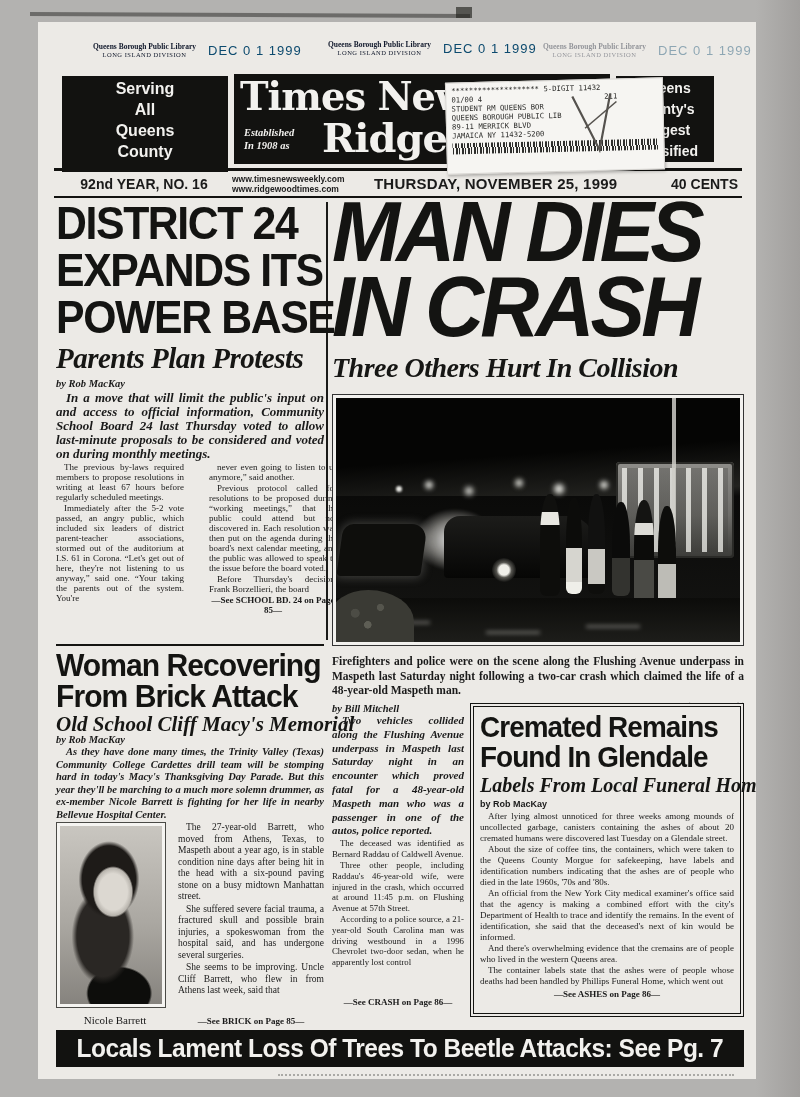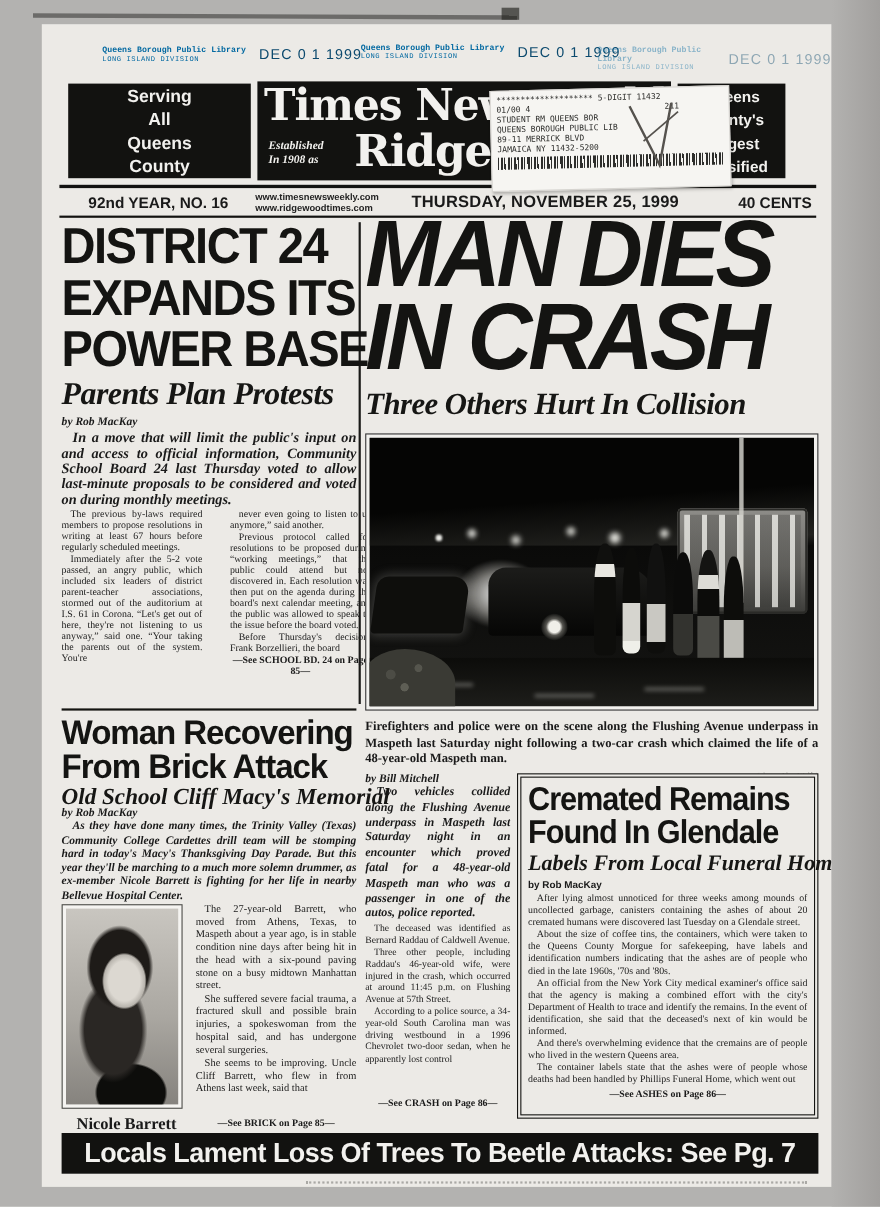--- a/index.html
+++ b/index.html
@@ -13,7 +13,7 @@
   
   .stamps { position:absolute; left:0; top:16px; width:718px; height:34px; }
   .stamp { position:absolute; display:flex; gap:12px; align-items:center; }
-  .stamp-text { font-family:Liberation Mono, monospace; color:#0369a1; }
+  .stamp-text { font-family:Liberation Serif, serif; color:#0f172a; text-align:center; }
   .stamp-lib { font-size:7.5px; font-weight:bold; }
   .stamp-div { font-size:6.5px; letter-spacing:.5px; }
   .stamp-date { font-family:"Liberation Sans",sans-serif; font-weight:normal; font-size:13px; color:#0c4a6e; letter-spacing:1px; white-space:nowrap; }

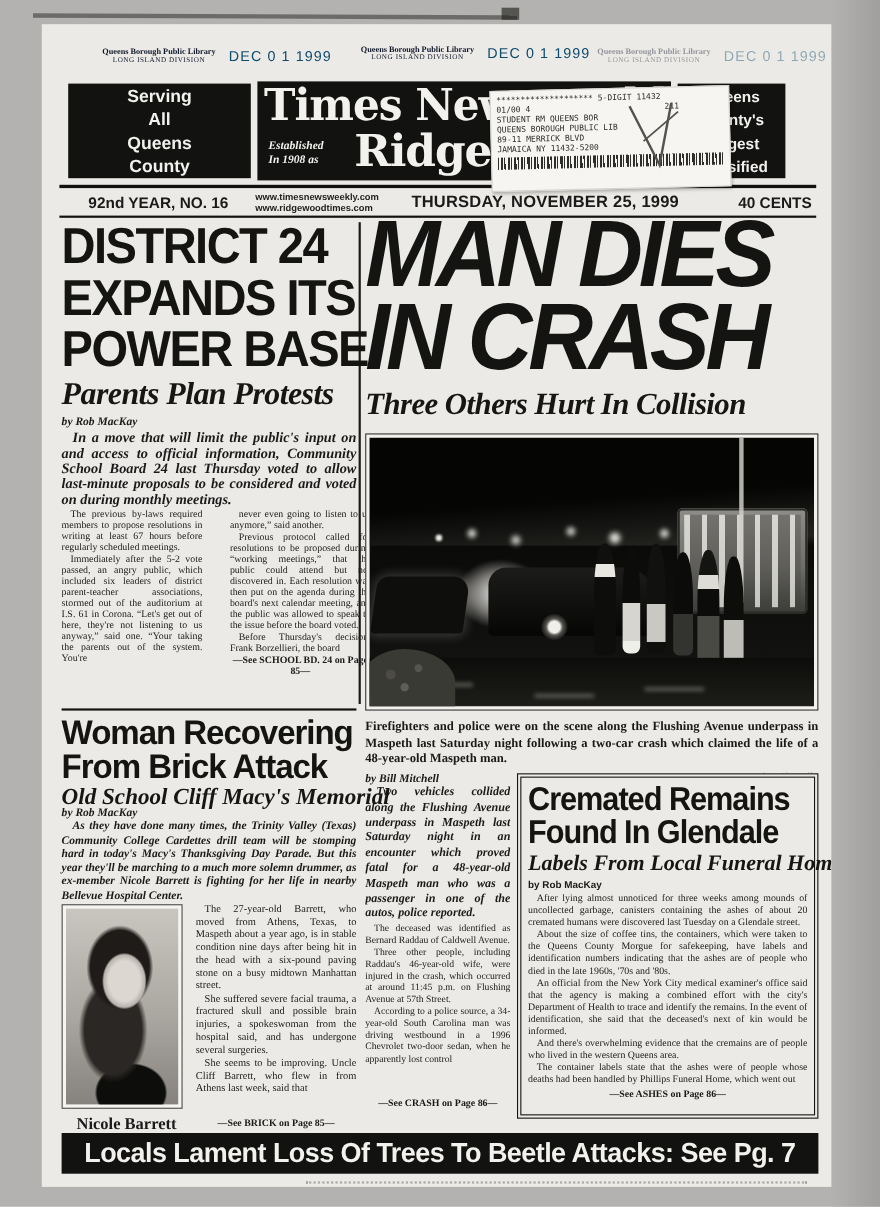--- a/index.html
+++ b/index.html
@@ -24,7 +24,7 @@
   
   .masthead { position:absolute; left:0; top:52px; width:718px; height:90px; }
   .mbox { position:absolute; background:#121210; color:#f2f1ee; text-align:center; font-family:"Liberation Sans",sans-serif; font-weight:bold; }
-  .mbox-left { left:24px; top:2px; width:166px; height:86px; font-size:16px; line-height:21px; padding-top:2px; }
+  .mbox-left { left:24px; top:2px; width:166px; height:96px; font-size:16px; line-height:21px; padding-top:2px; }
   .mbox-center { left:196px; top:0; width:376px; height:90px; font-family:"DejaVu Serif",serif; }
   .mbox-right { left:578px; top:2px; width:98px; height:86px; font-size:14px; line-height:21px; padding-top:2px; }
   .mast-title { position:absolute; left:6px; top:0px; width:364px; font-size:40px; line-height:44px; font-weight:bold; white-space:nowrap; letter-spacing:-1px; transform:scaleX(.96); transform-origin:left; }

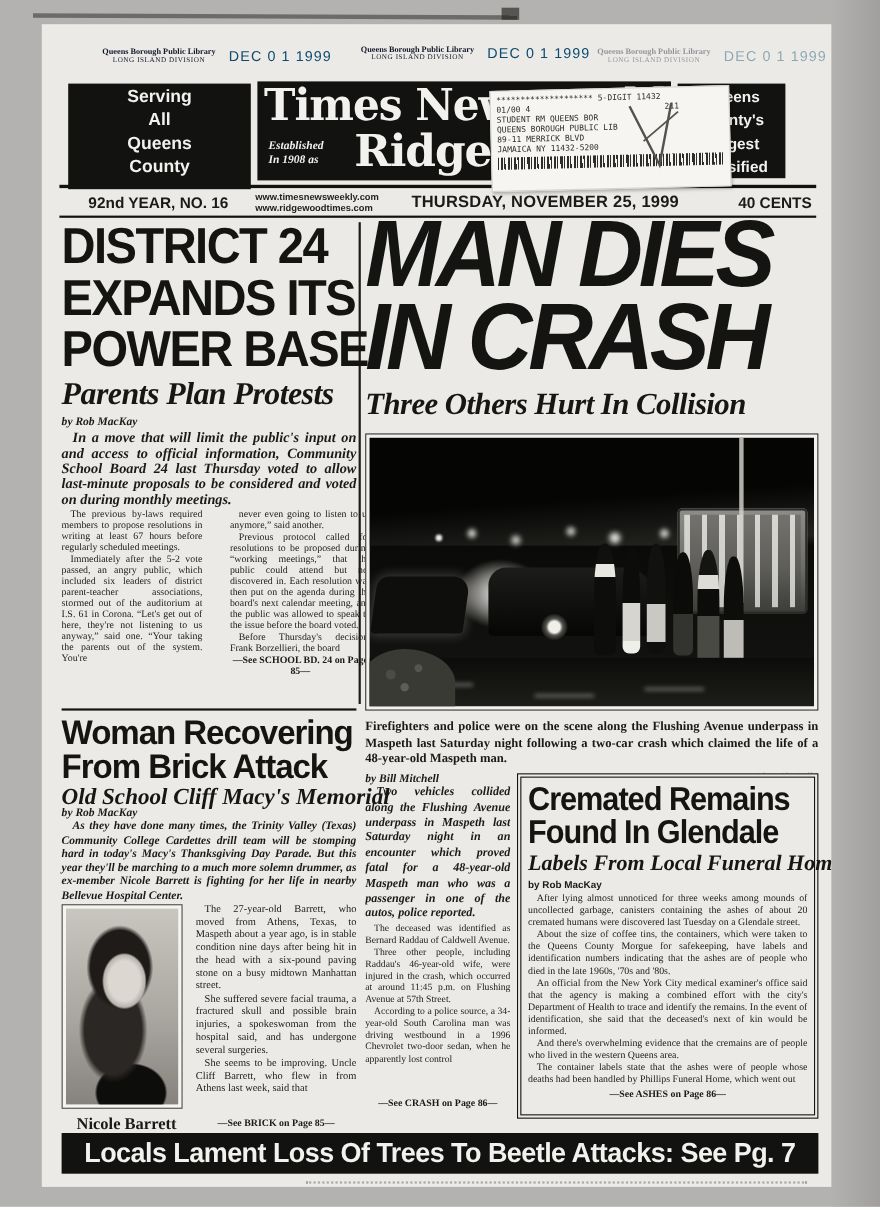--- a/index.html
+++ b/index.html
@@ -304,7 +304,7 @@
       </div>
       <p class="body">The deceased was identified as Bernard Raddau of Caldwell Avenue.</p>
       <p class="body">Three other people, including Raddau's 46-year-old wife, were injured in the crash, which occurred at around 11:45 p.m. on Flushing Avenue at 57th Street.</p>
-      <p class="body">According to a police source, a 34-year-old South Carolina man was driving westbound in a 1996 Chevrolet two-door sedan, when he apparently lost control</p>
+      <p class="body">According to a police source, a 21-year-old South Carolina man was driving westbound in a 1996 Chevrolet two-door sedan, when he apparently lost control</p>
     </div>
     <div class="jump mitchell-jump">—See CRASH on Page 86—</div>
   </div>

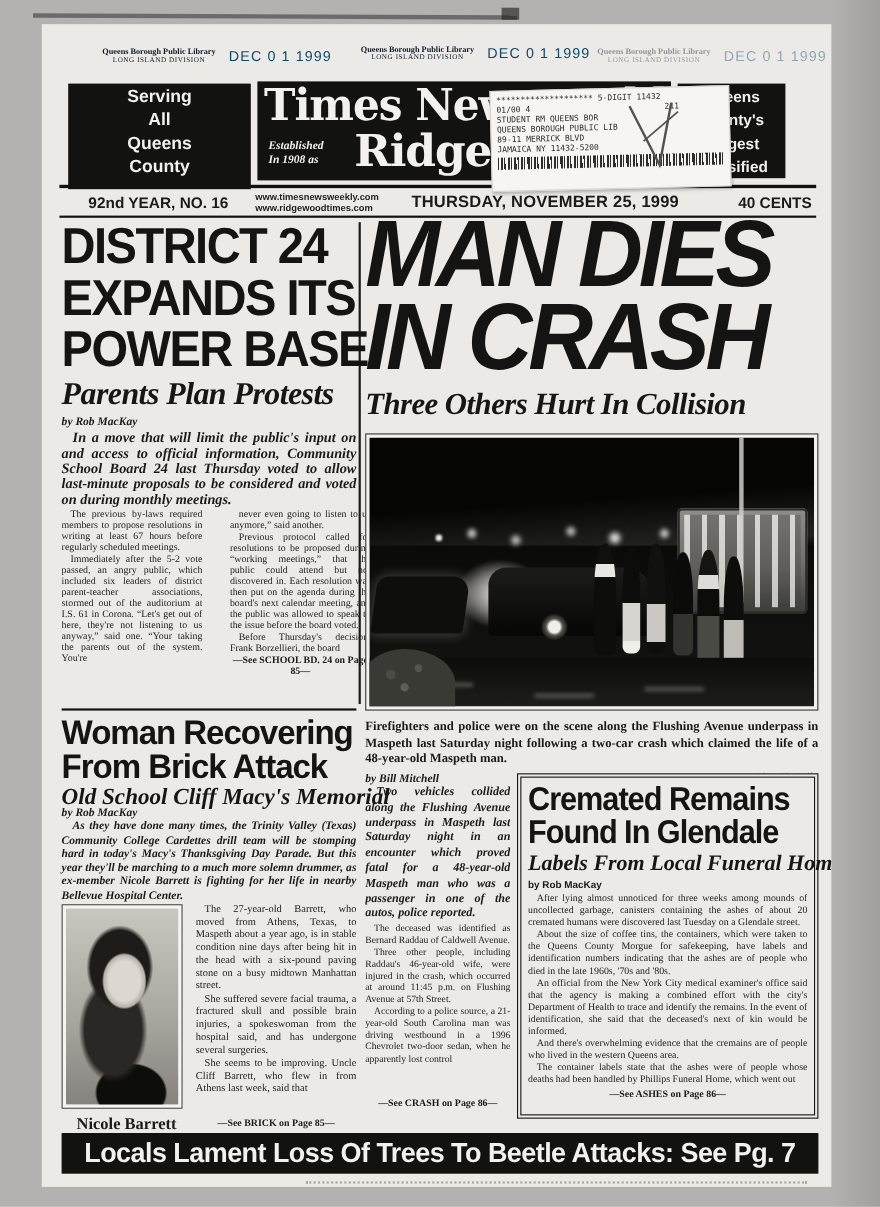--- a/index.html
+++ b/index.html
@@ -79,7 +79,7 @@
       radial-gradient(ellipse 44px 36px at 58% 94%, #0d0d0b 70%, rgba(0,0,0,0) 75%),
       linear-gradient(180deg,#c9c6c0 0%,#aaa7a1 55%,#86837e 100%);
   }
-  .brick-photo-cap { position:absolute; left:18px; top:992px; width:118px; text-align:center; font-weight:bold; font-size:15px; }
+  .brick-photo-cap { position:absolute; left:18px; top:992px; width:118px; text-align:center; font-weight:normal; font-size:11px; }
   .brick-body { position:absolute; left:140px; top:800px; width:146px; }
   .brick-body .bodyblock { height:192px; overflow:hidden; }
   .brick-body p { font-size:9.5px; line-height:11.5px; text-align:justify; text-indent:8px; margin-bottom:1px; }

